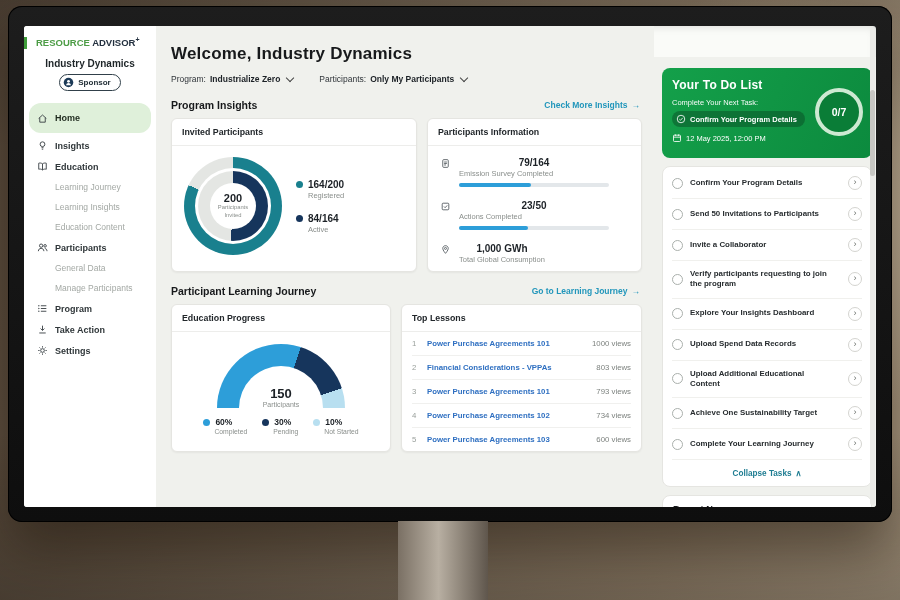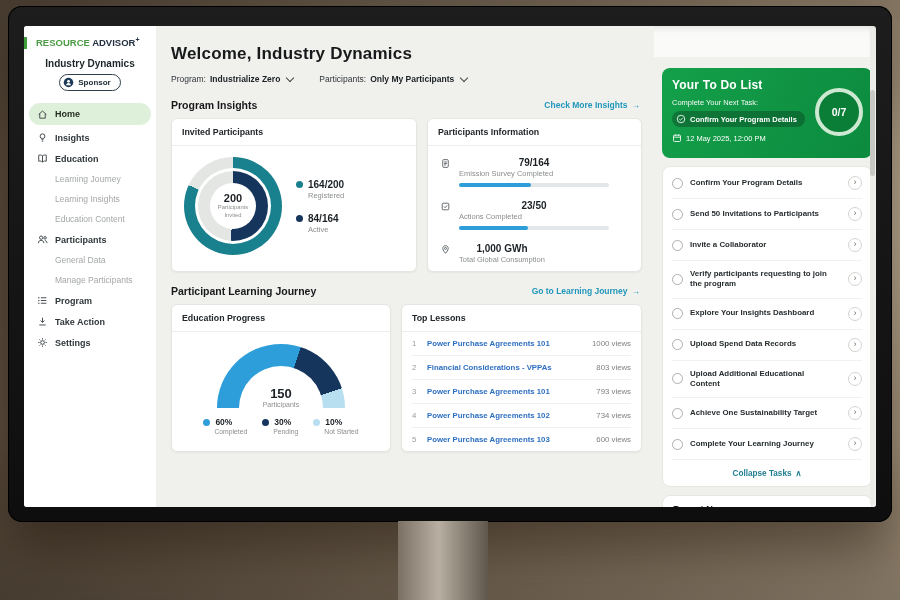--- a/index.html
+++ b/index.html
@@ -33,7 +33,7 @@
   .nav-item{display:flex;align-items:center;gap:7px;height:21px;padding-left:13px;
     font-size:9px;font-weight:bold;color:#30373a;cursor:pointer;}
   .nav-item.sub{padding-left:31px;font-weight:normal;color:#a3a8a4;font-size:8.5px;height:20px;}
-  .nav-item.active{background:#dff0da;border-radius:12px;margin:0 5px 2px 5px;padding-left:8px;height:22px;color:#1f2a1e;}
+  .nav-item.active{background:#dff0da;border-radius:12px;margin:0 5px 2px 5px;padding-left:8px;height:30px;color:#1f2a1e;}
   .nav-ic{display:flex;color:#3a4145;}
   .nav-ic svg{width:11px;height:11px;display:block;}
 

